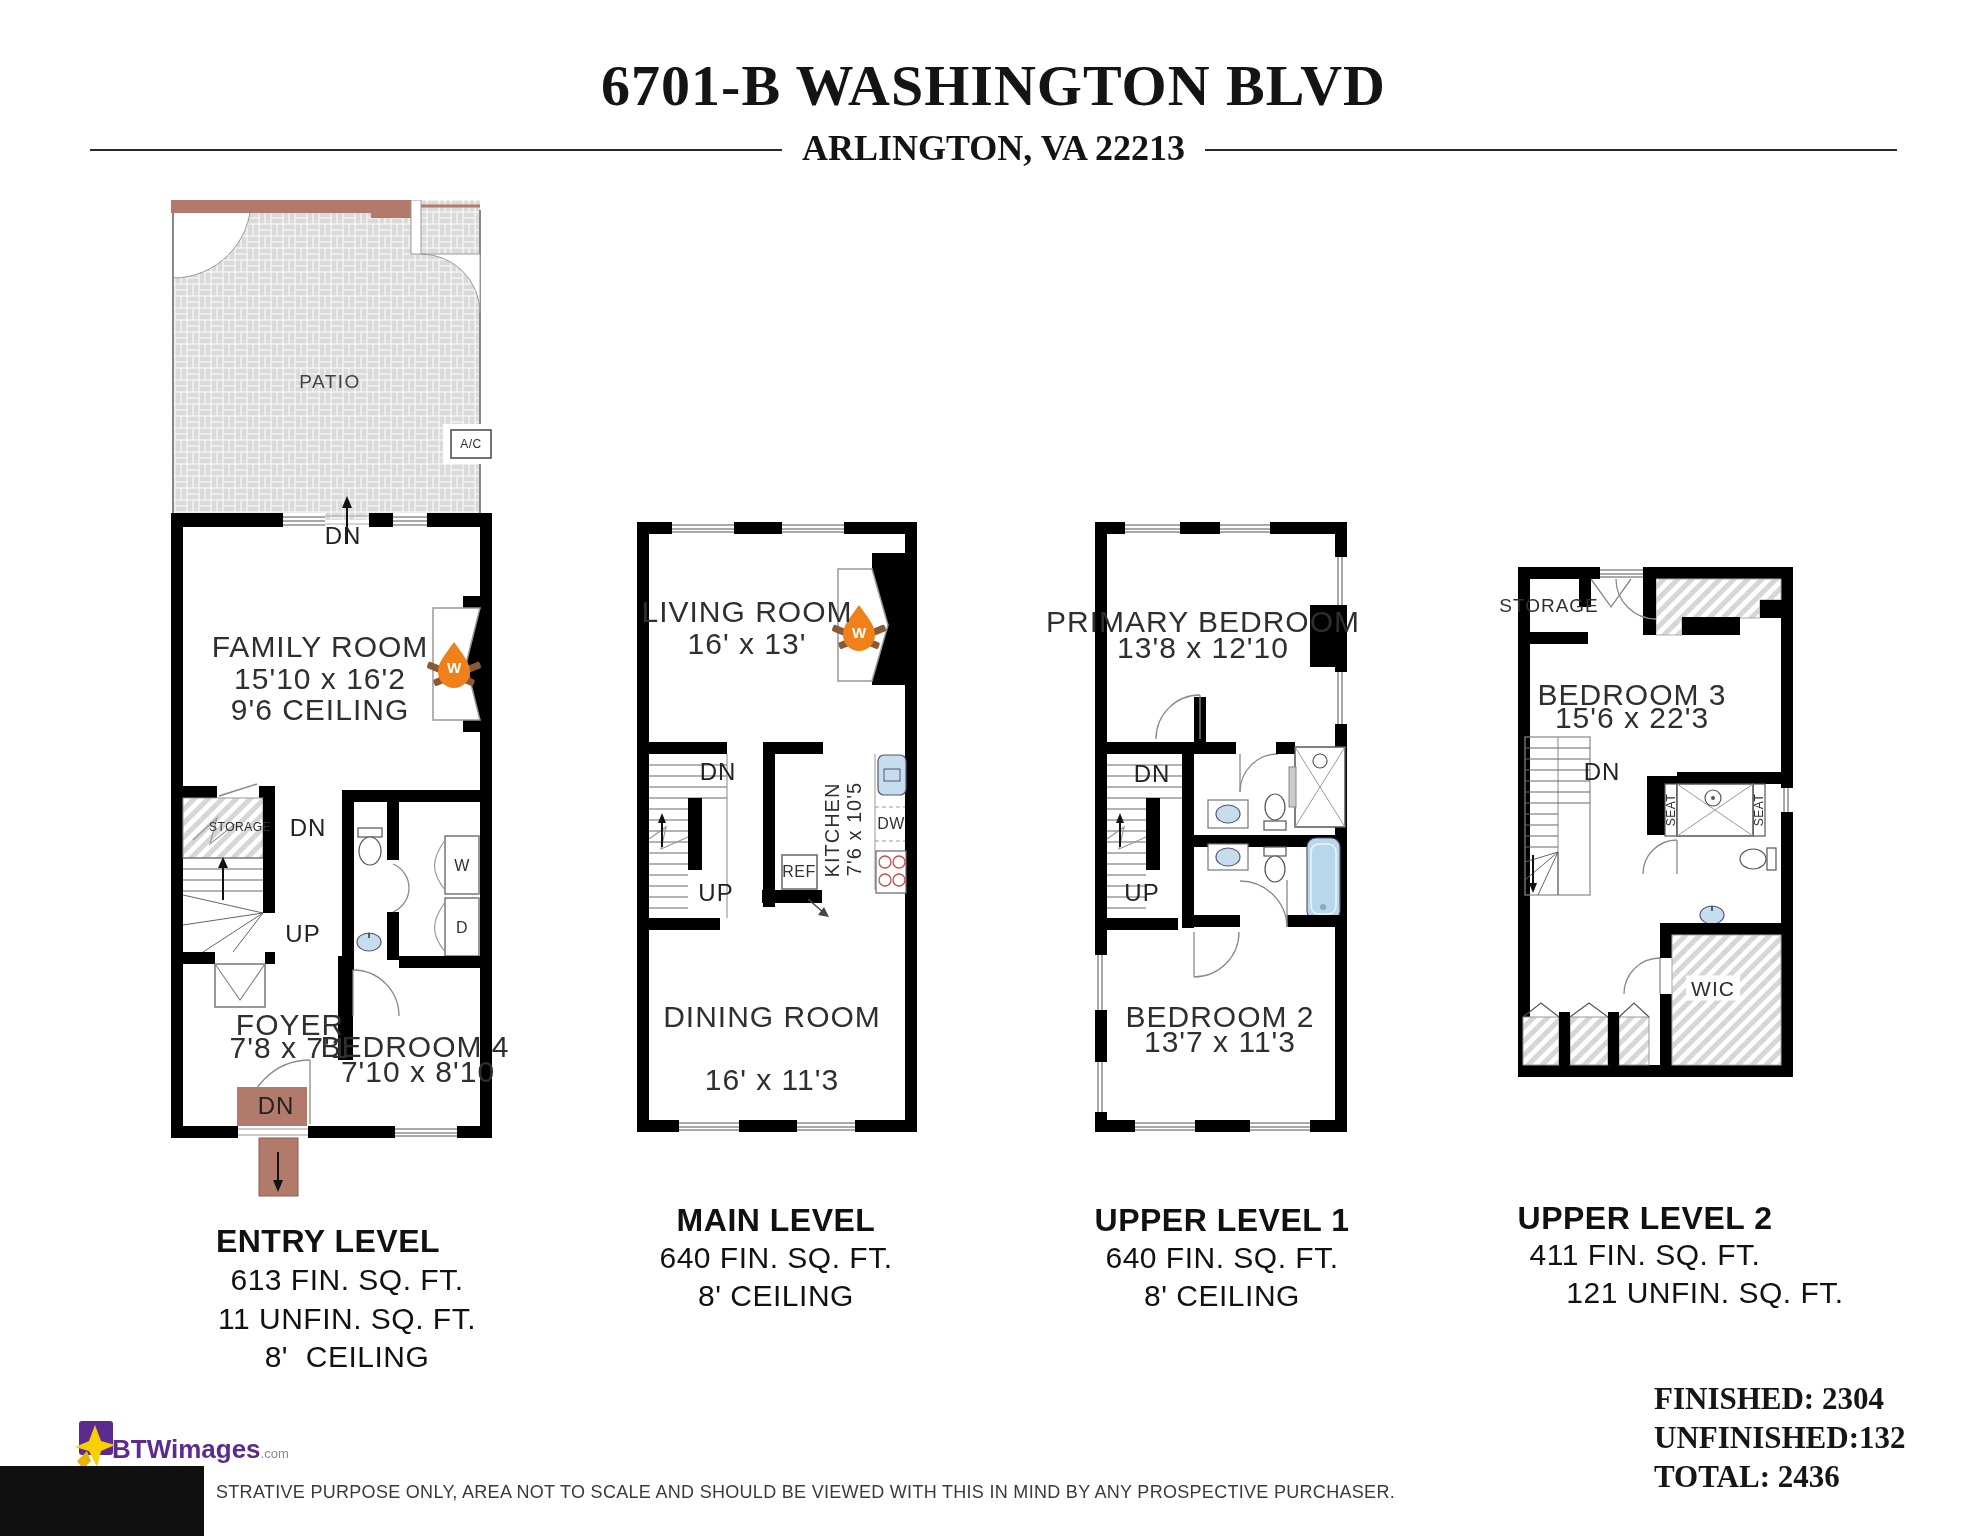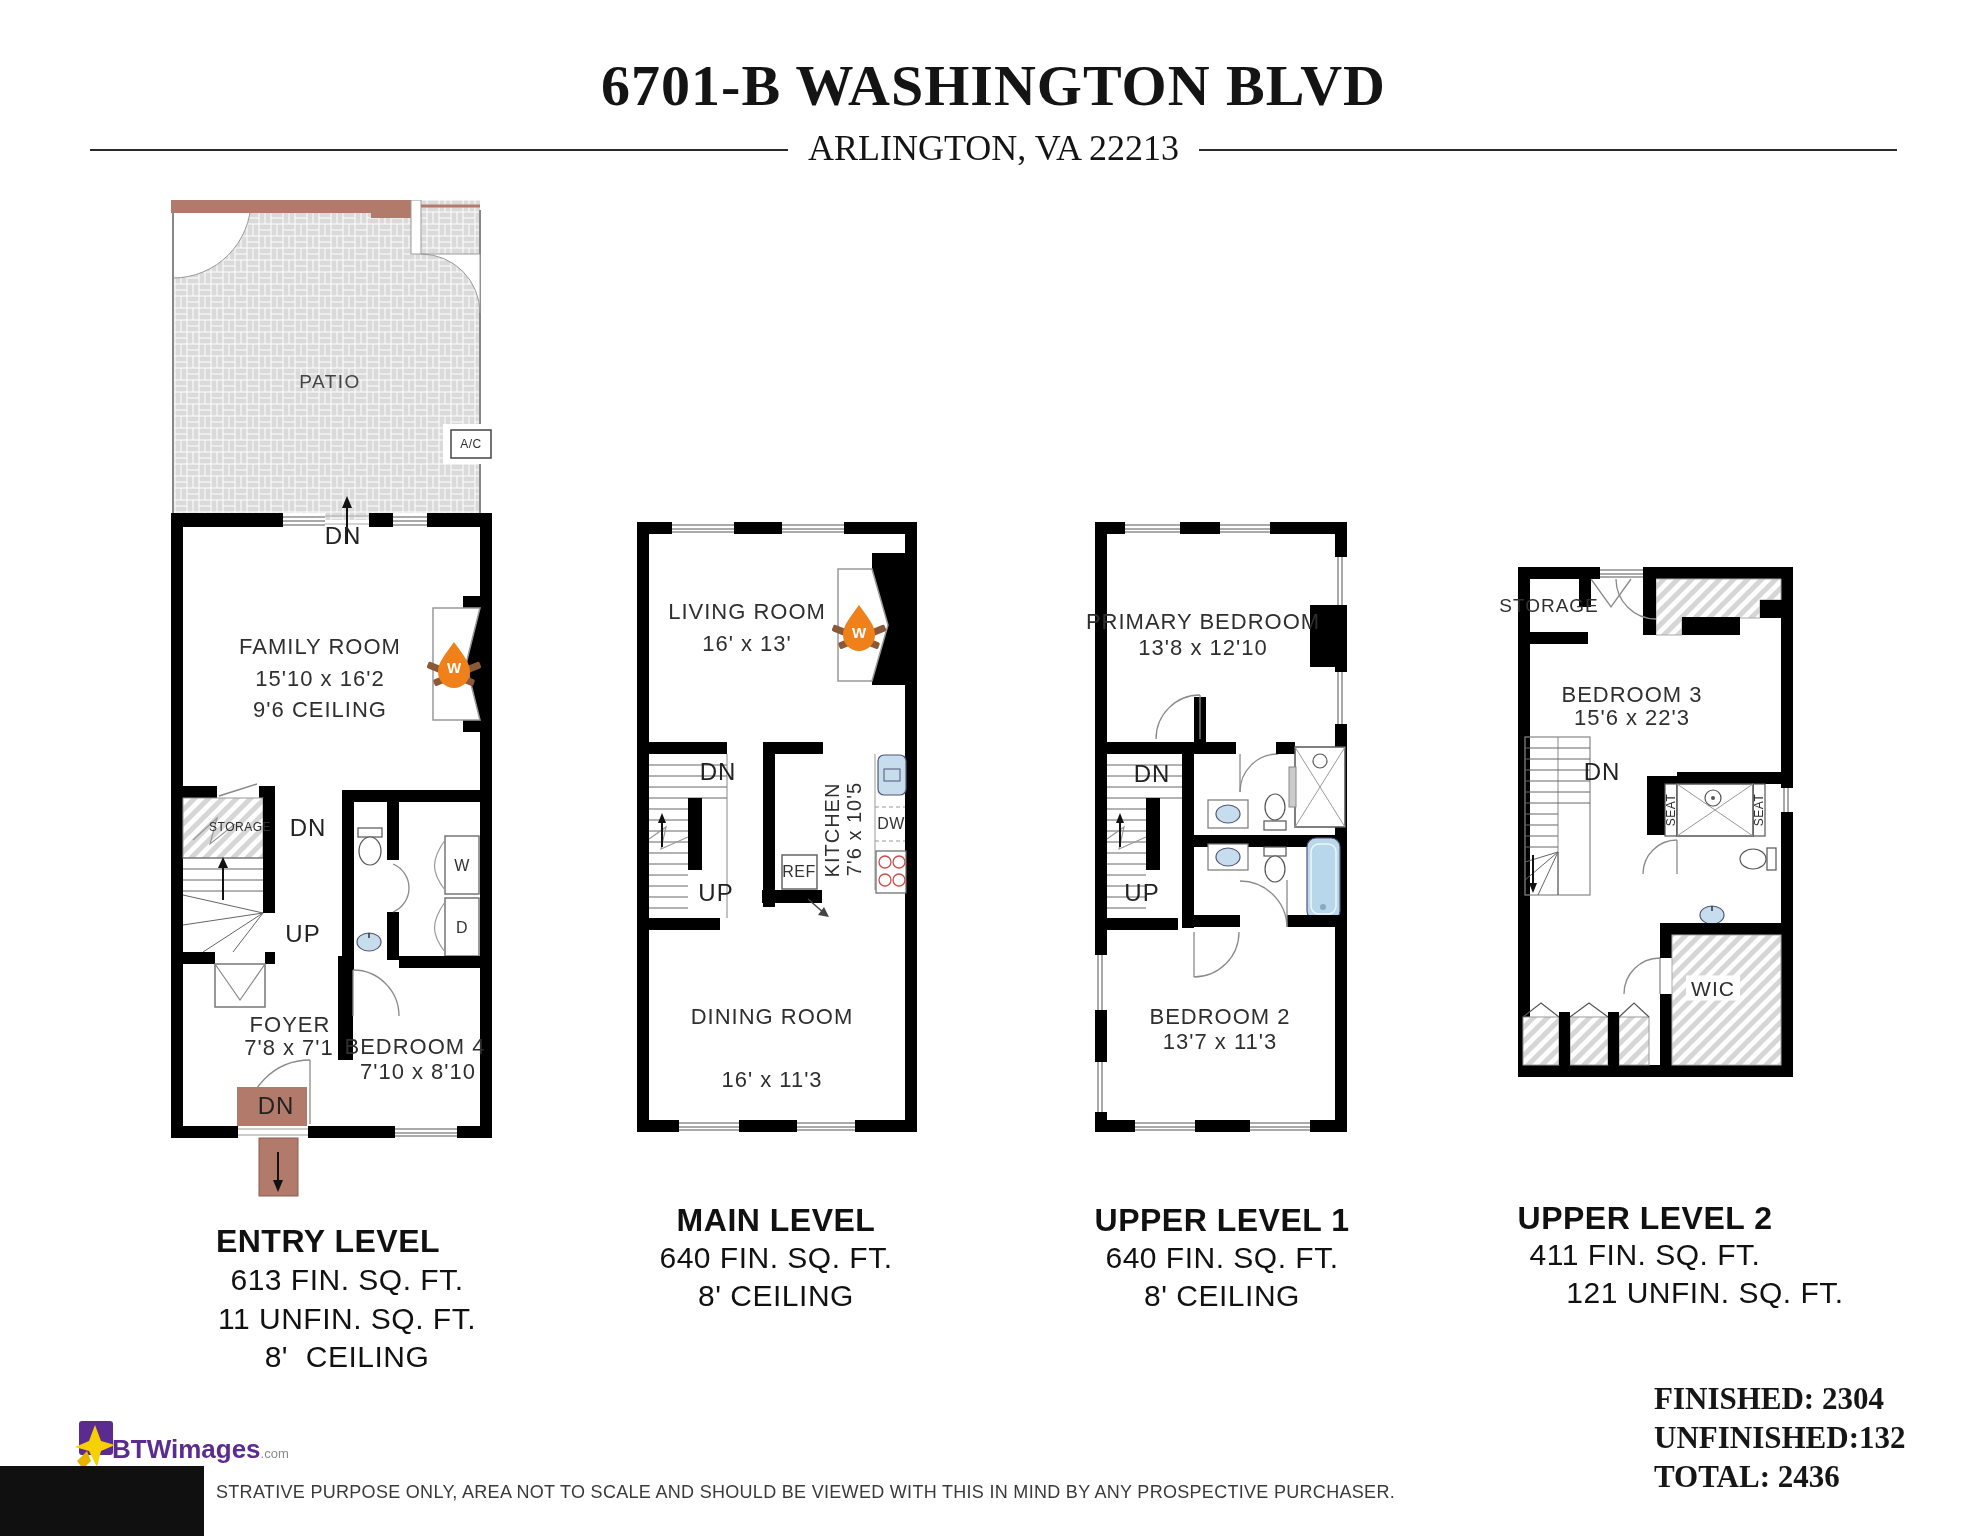--- a/index.html
+++ b/index.html
@@ -10,7 +10,7 @@
          font-family:"Liberation Serif",serif;font-weight:bold;font-size:58px;color:#141414;letter-spacing:1px;}
   .subtitle-wrap{position:absolute;left:90px;top:149px;width:1807px;border-top:2px solid #2a2a2a;text-align:center;}
   .subtitle{position:relative;top:-24px;display:inline-block;background:#fff;padding:0 20px;
-            font-family:"Liberation Serif",serif;font-weight:normal;font-size:36px;color:#141414;}
+            font-family:"Liberation Serif",serif;font-weight:bold;font-size:36px;color:#141414;}
   
   .plan{position:absolute;}
   

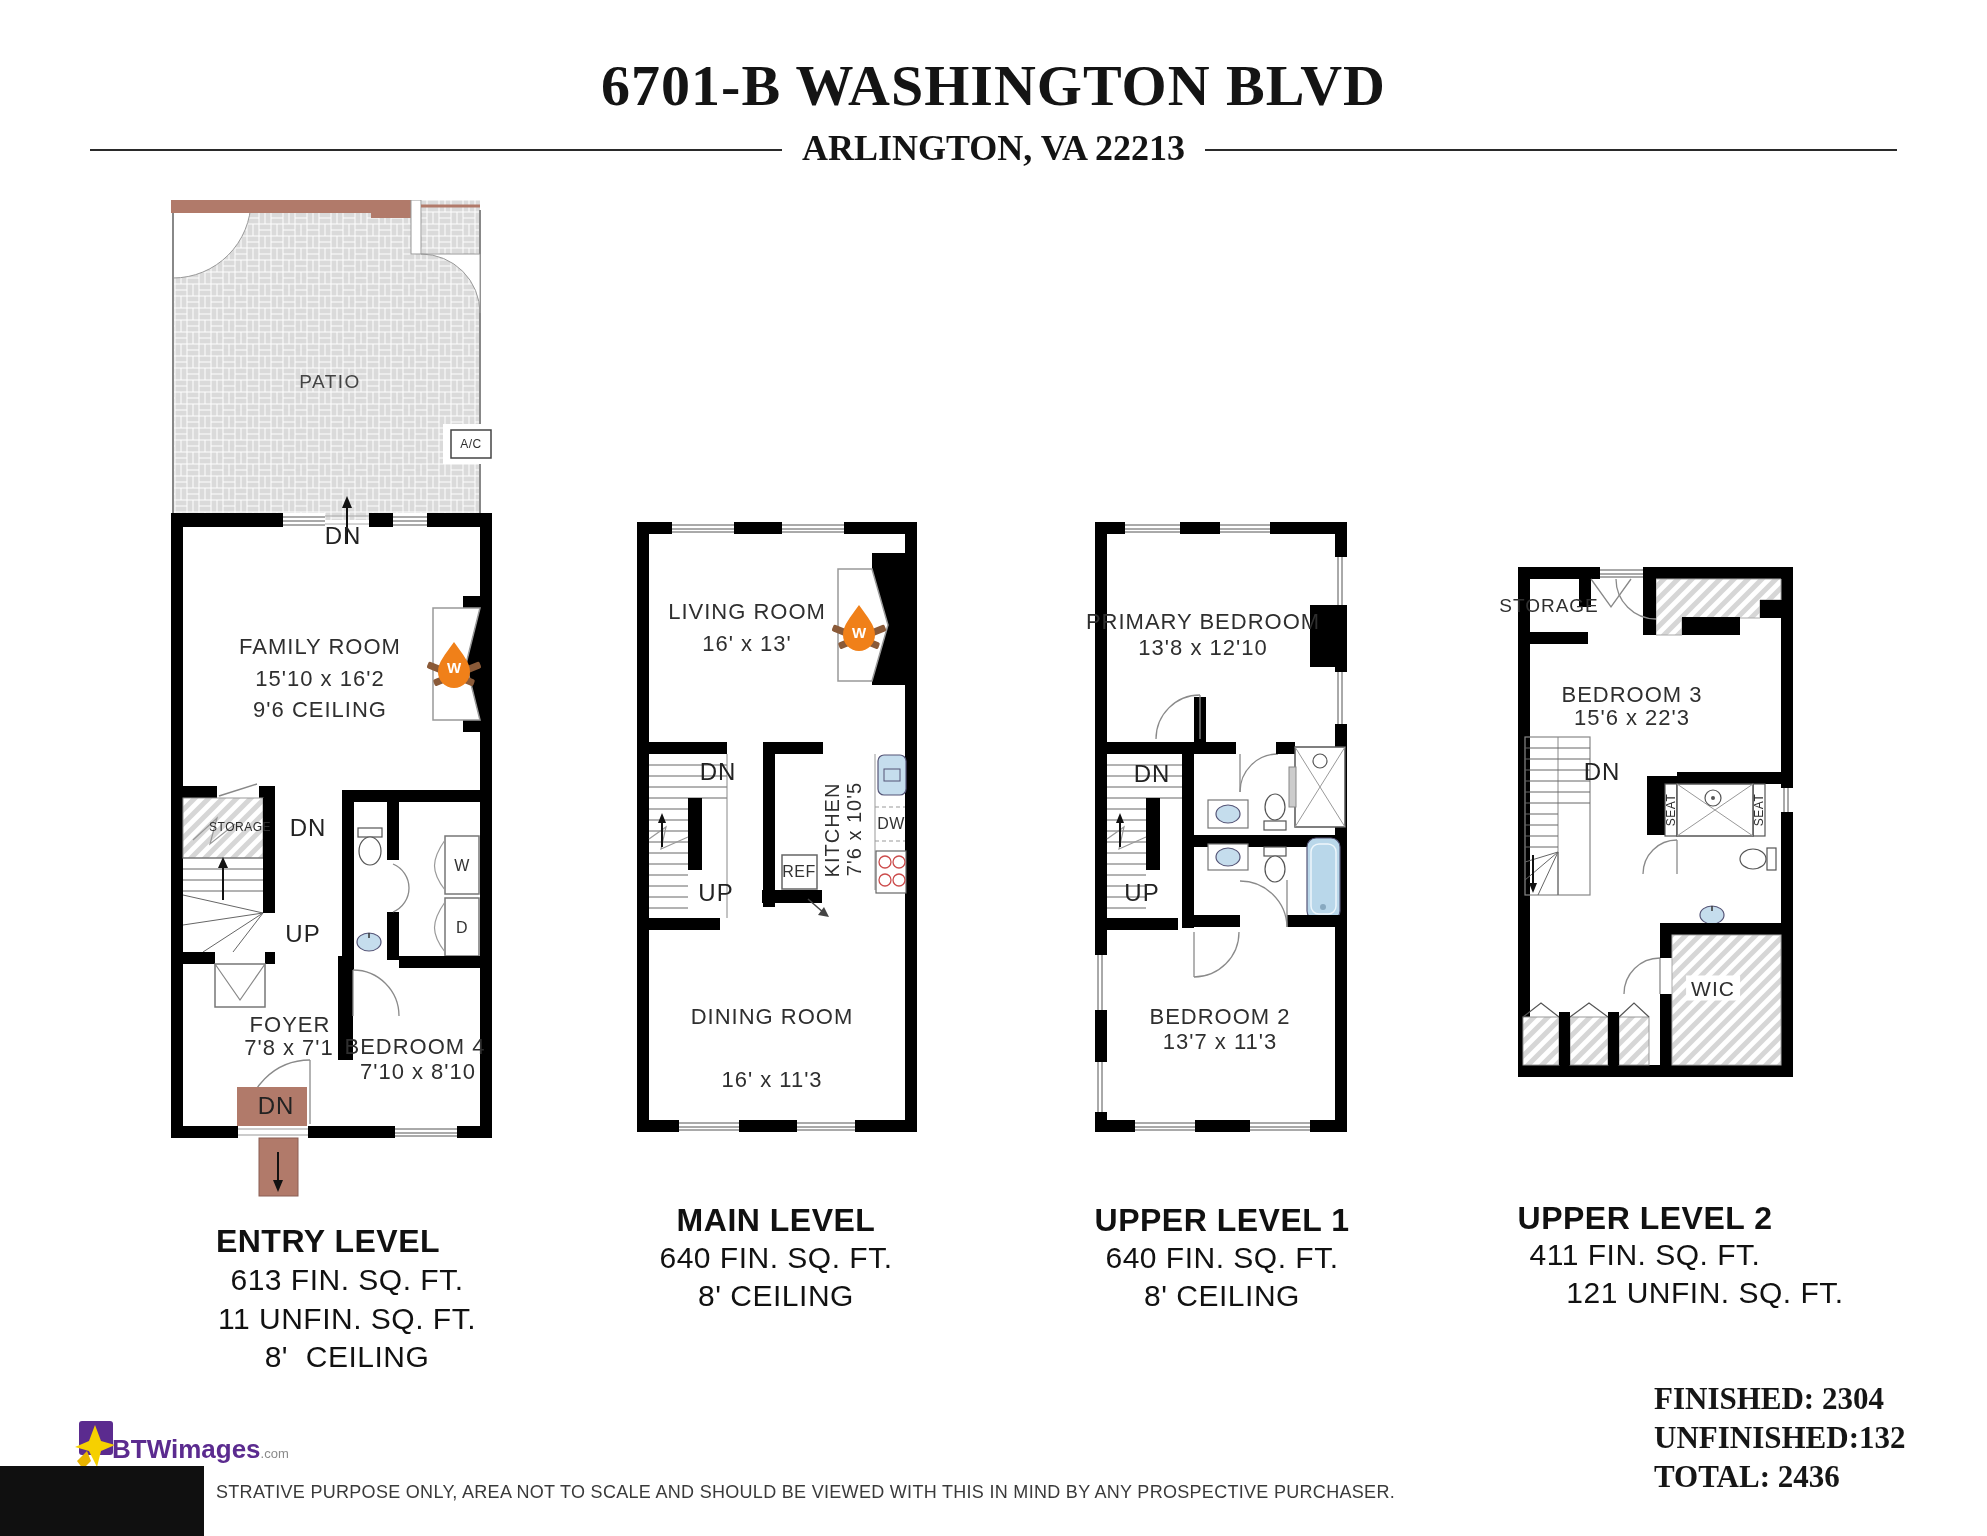--- a/index.html
+++ b/index.html
@@ -16,7 +16,7 @@
   
   .lbl{position:absolute;transform:translate(-50%,-50%);white-space:pre;text-align:center;
        color:#2f2f2f;letter-spacing:1px;line-height:1;}
-  .room{font-size:22px;}
+  .room{font-size:30px;}
   .dir{font-size:24px;letter-spacing:1px;color:#222;}
   .tiny{font-size:12px;letter-spacing:.5px;}
   .appl{font-size:16px;letter-spacing:.5px;color:#333;}

